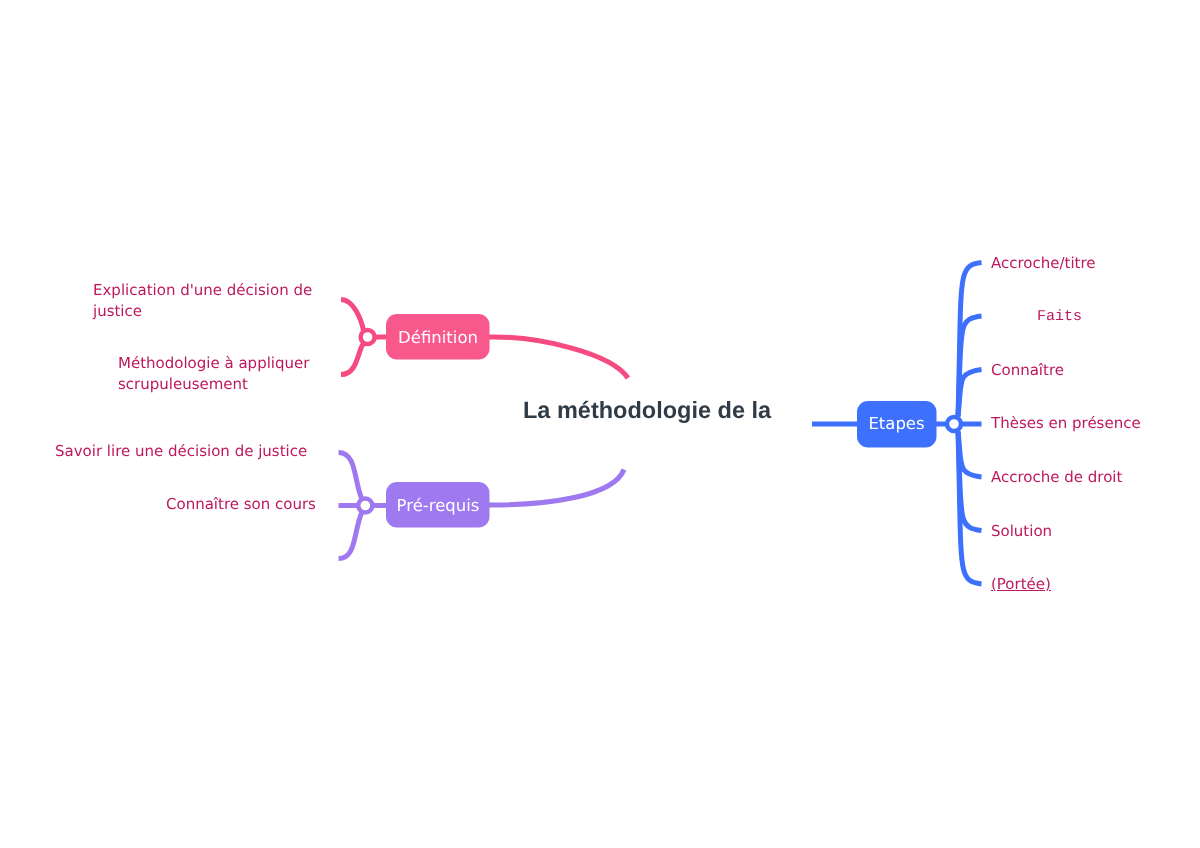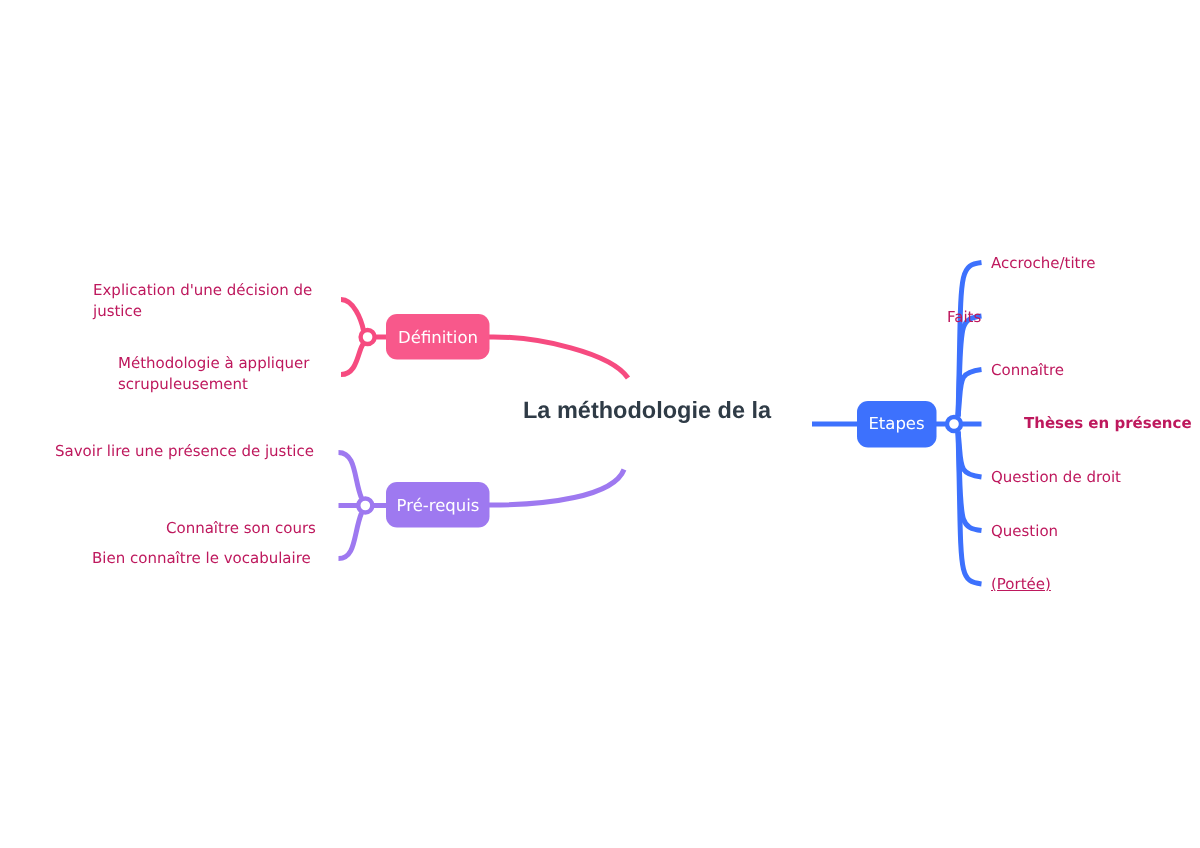--- a/index.html
+++ b/index.html
@@ -83,7 +83,7 @@
   <div class="lbl" style="left:92px; top:548px;">Bien connaître le vocabulaire</div>
 
   <div class="lbl" style="left:991px; top:253px;">Accroche/titre</div>
-  <div class="lbl" style="left:947px; top:307px;">Faits</div>
+  <div class="lbl" style="left:1037px; top:307px;font-family:Liberation Mono, monospace;">Faits</div>
   <div class="lbl" style="left:991px; top:360px;">Connaître</div>
   <div class="lbl" style="left:1024px; top:413px;font-weight:bold;">Thèses en présence</div>
   <div class="lbl" style="left:991px; top:467px;">Question de droit</div>

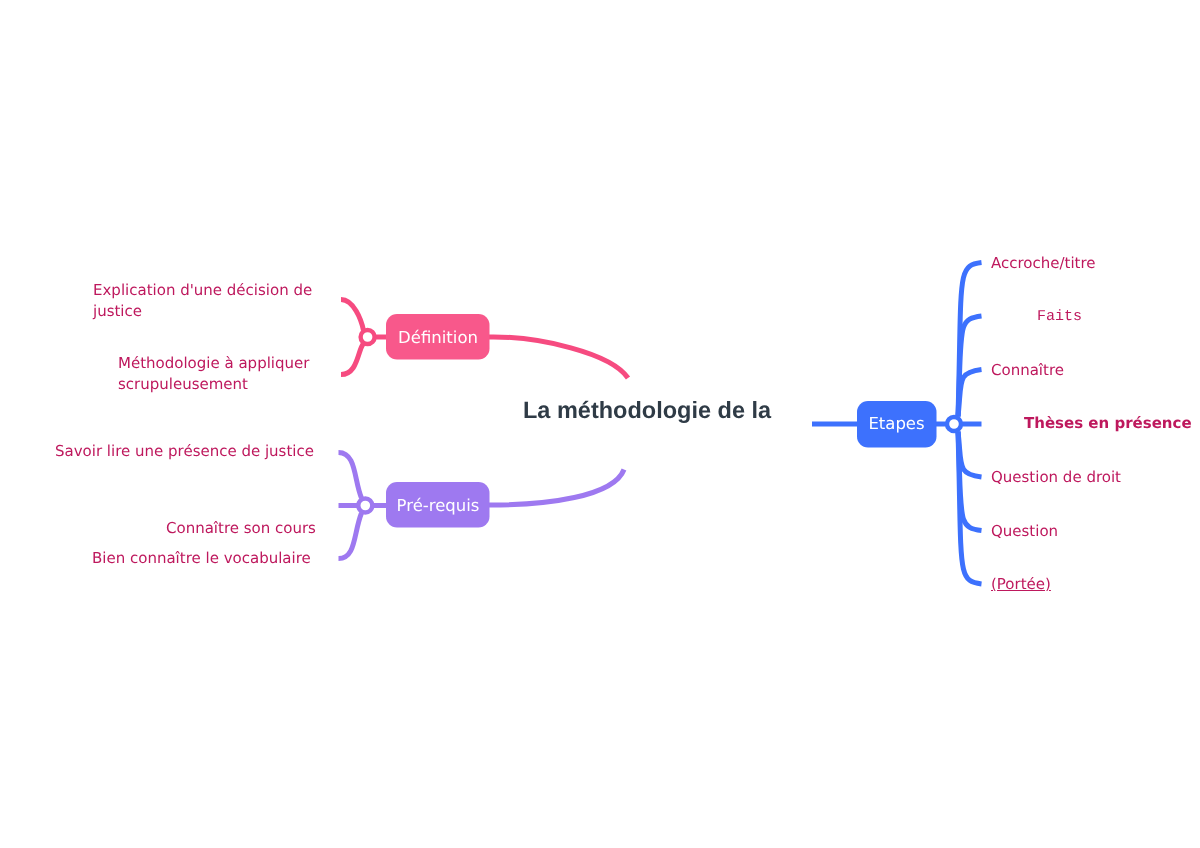--- a/index.html
+++ b/index.html
@@ -85,7 +85,7 @@
   <div class="lbl" style="left:991px; top:253px;">Accroche/titre</div>
   <div class="lbl" style="left:1037px; top:307px;font-family:Liberation Mono, monospace;">Faits</div>
   <div class="lbl" style="left:991px; top:360px;">Connaître</div>
-  <div class="lbl" style="left:1024px; top:413px;font-weight:bold;">Thèses en présence</div>
+  <div class="lbl" style="left:991px; top:413px;">Thèses en présence</div>
   <div class="lbl" style="left:991px; top:467px;">Question de droit</div>
   <div class="lbl" style="left:991px; top:520.5px;">Question</div>
   <div class="lbl" style="left:991px; top:574px;text-decoration:underline;">(Portée)</div>

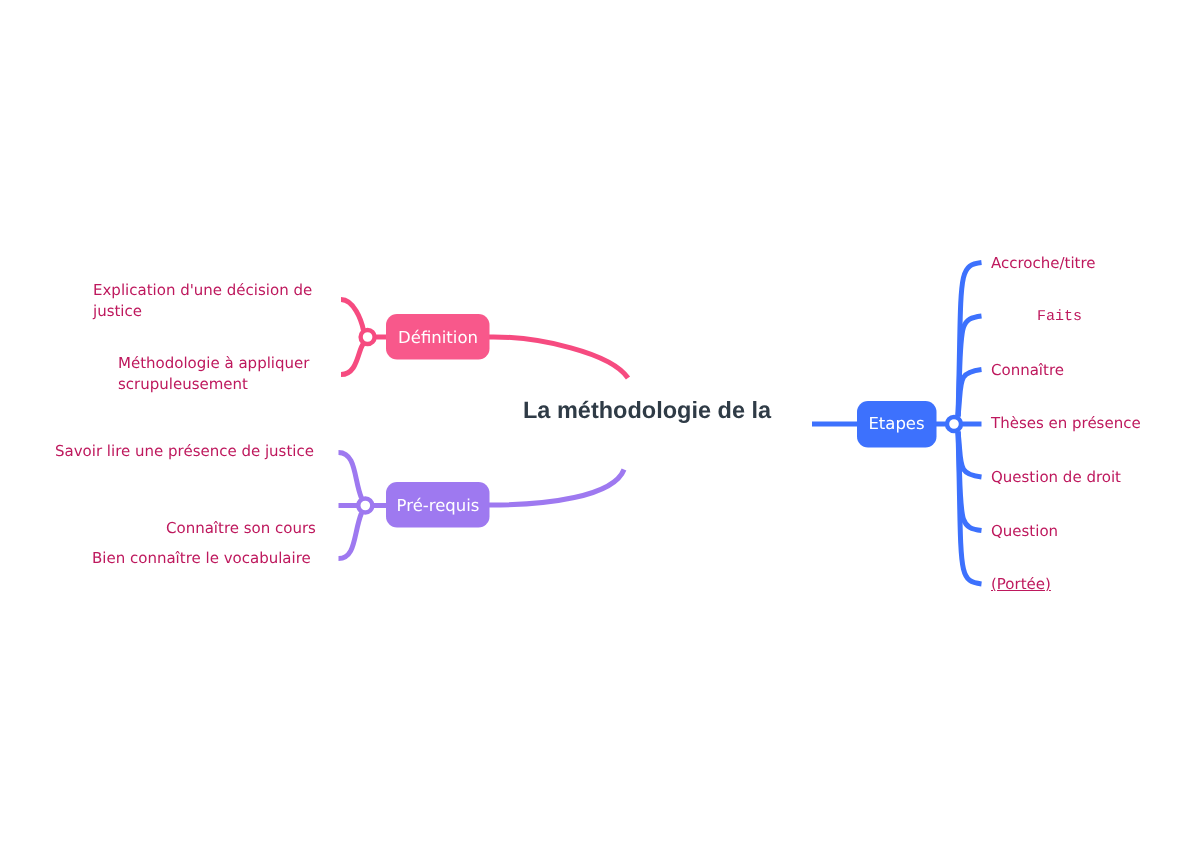--- a/index.html
+++ b/index.html
@@ -78,7 +78,7 @@
     <div>scrupuleusement</div>
   </div>
 
-  <div class="lbl" style="left:55px; top:441px;">Savoir lire une présence de justice</div>
+  <div class="lbl" style="left:55px; top:441px;">Savoir lire une décision de justice</div>
   <div class="lbl" style="left:166px; top:494px;margin-top:24px;">Connaître son cours</div>
   <div class="lbl" style="left:92px; top:548px;">Bien connaître le vocabulaire</div>
 

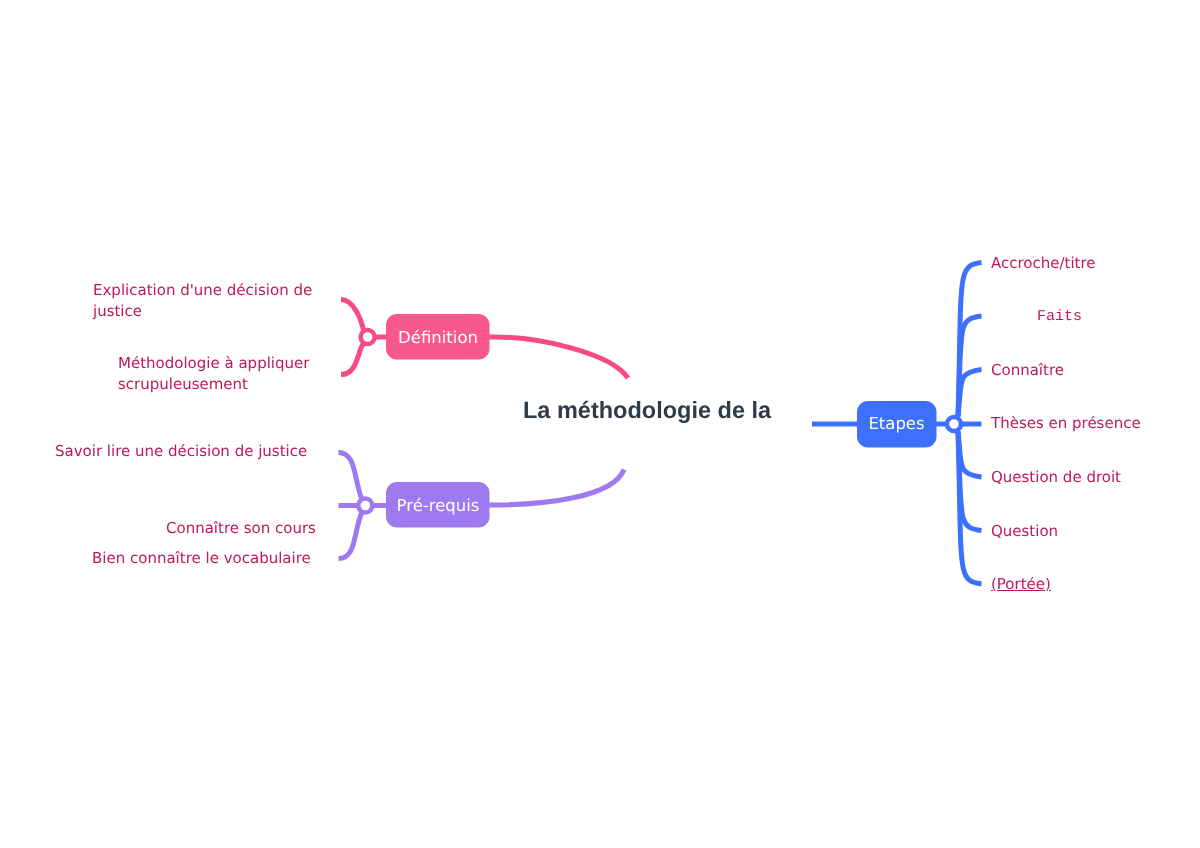--- a/index.html
+++ b/index.html
@@ -86,7 +86,7 @@
   <div class="lbl" style="left:1037px; top:307px;font-family:Liberation Mono, monospace;">Faits</div>
   <div class="lbl" style="left:991px; top:360px;">Connaître</div>
   <div class="lbl" style="left:991px; top:413px;">Thèses en présence</div>
-  <div class="lbl" style="left:991px; top:467px;">Question de droit</div>
+  <div class="lbl" style="left:991px; top:467px;">Accroche de droit</div>
   <div class="lbl" style="left:991px; top:520.5px;">Question</div>
   <div class="lbl" style="left:991px; top:574px;text-decoration:underline;">(Portée)</div>
 

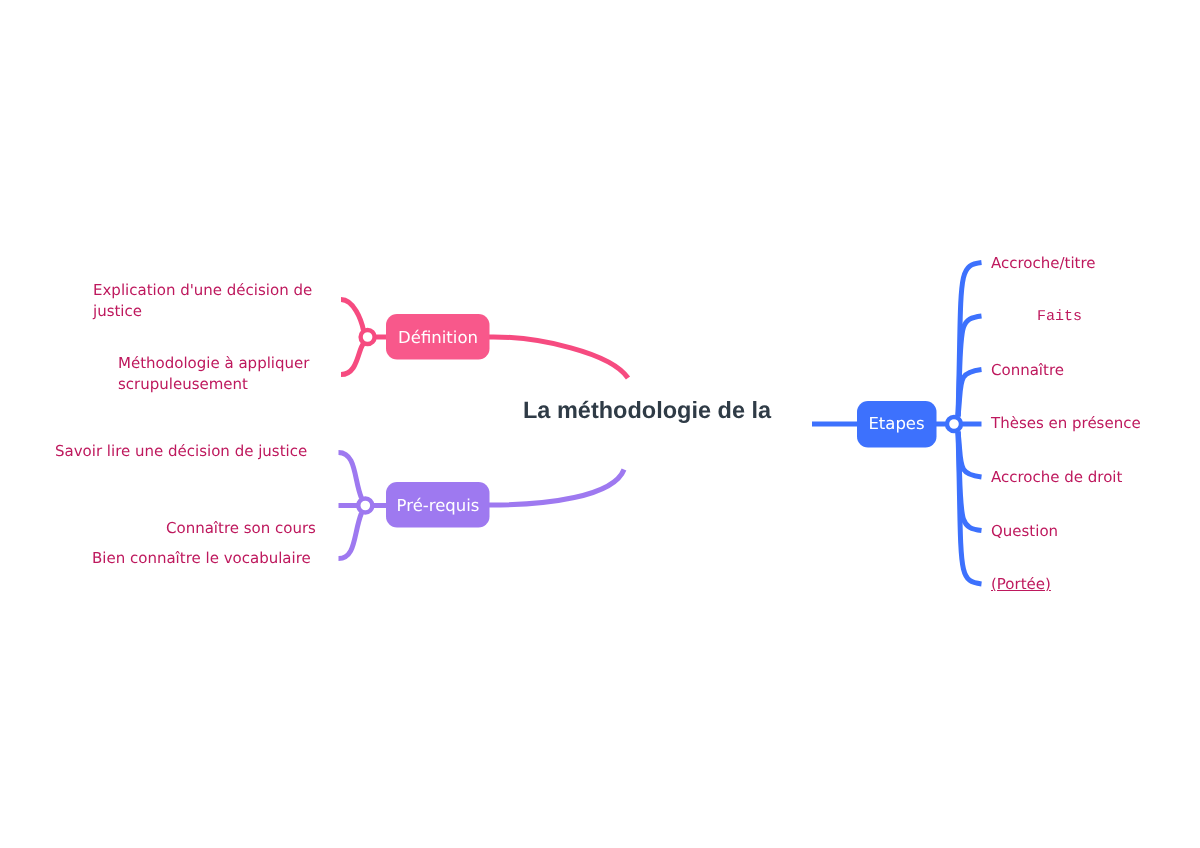--- a/index.html
+++ b/index.html
@@ -79,7 +79,7 @@
   </div>
 
   <div class="lbl" style="left:55px; top:441px;">Savoir lire une décision de justice</div>
-  <div class="lbl" style="left:166px; top:494px;margin-top:24px;">Connaître son cours</div>
+  <div class="lbl" style="left:166px; top:494px;">Connaître son cours</div>
   <div class="lbl" style="left:92px; top:548px;">Bien connaître le vocabulaire</div>
 
   <div class="lbl" style="left:991px; top:253px;">Accroche/titre</div>

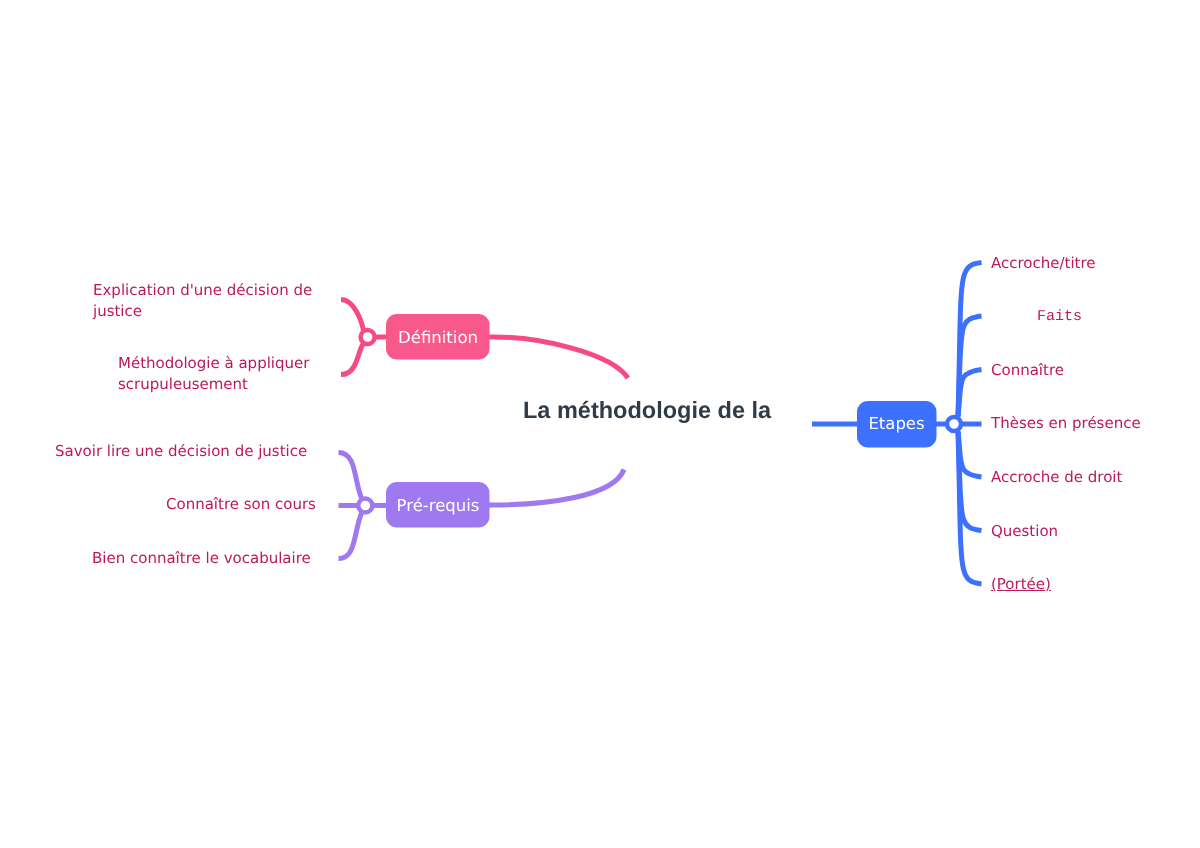--- a/index.html
+++ b/index.html
@@ -87,7 +87,7 @@
   <div class="lbl" style="left:991px; top:360px;">Connaître</div>
   <div class="lbl" style="left:991px; top:413px;">Thèses en présence</div>
   <div class="lbl" style="left:991px; top:467px;">Accroche de droit</div>
-  <div class="lbl" style="left:991px; top:520.5px;">Question</div>
+  <div class="lbl" style="left:991px; top:520.5px;">Solution</div>
   <div class="lbl" style="left:991px; top:574px;text-decoration:underline;">(Portée)</div>
 
 </div>

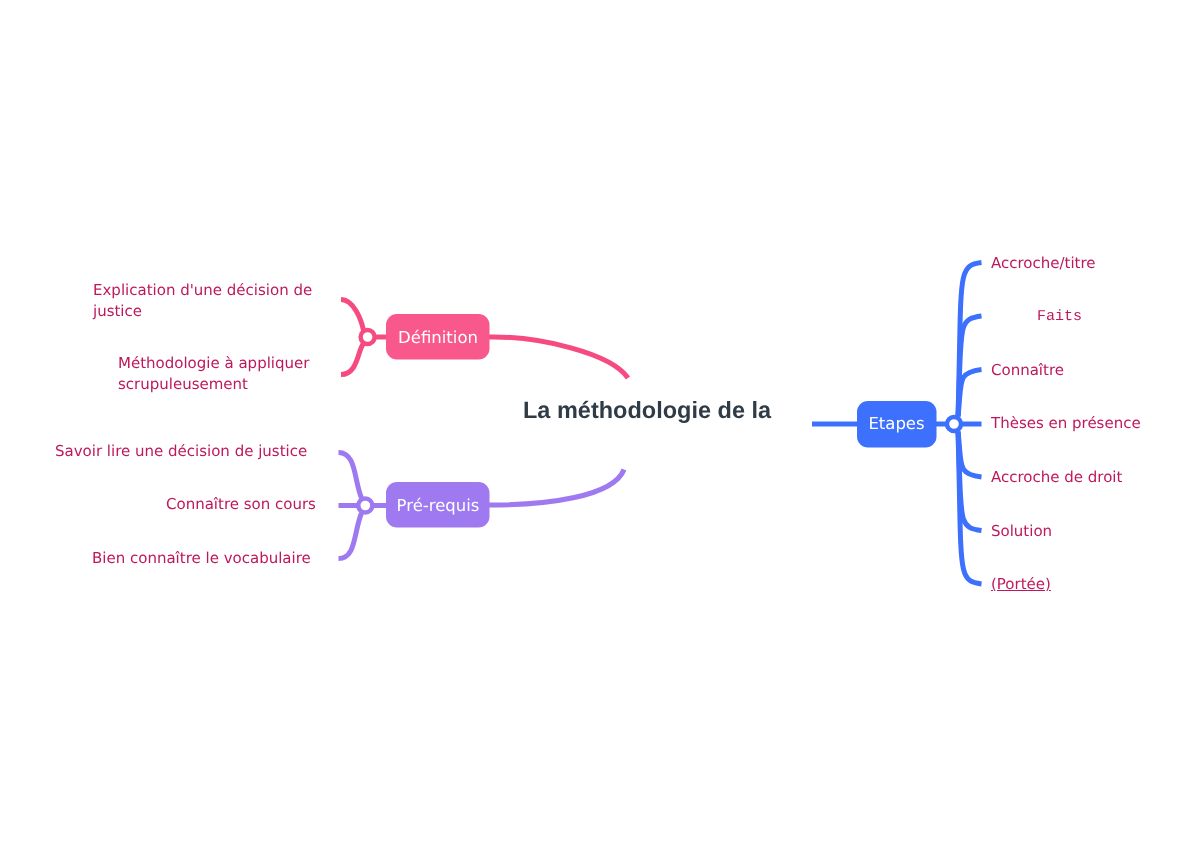--- a/index.html
+++ b/index.html
@@ -80,7 +80,6 @@
 
   <div class="lbl" style="left:55px; top:441px;">Savoir lire une décision de justice</div>
   <div class="lbl" style="left:166px; top:494px;">Connaître son cours</div>
-  <div class="lbl" style="left:92px; top:548px;">Bien connaître le vocabulaire</div>
 
   <div class="lbl" style="left:991px; top:253px;">Accroche/titre</div>
   <div class="lbl" style="left:1037px; top:307px;font-family:Liberation Mono, monospace;">Faits</div>

